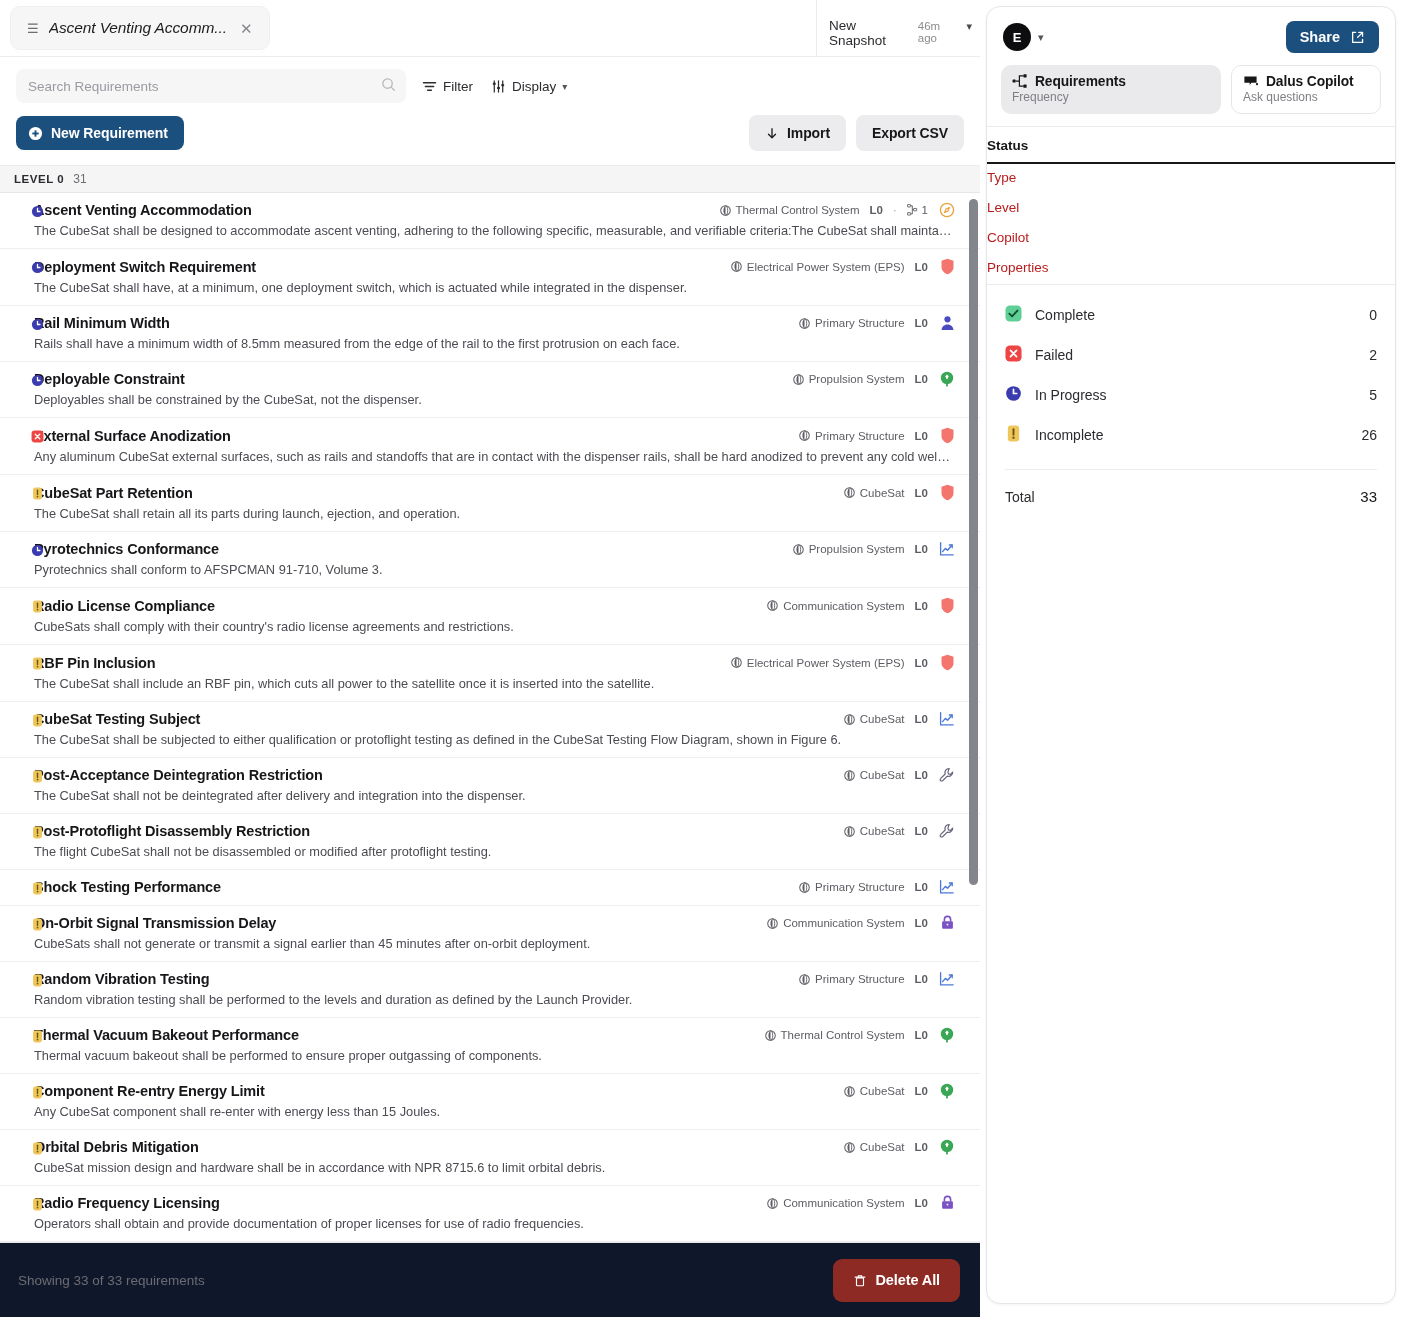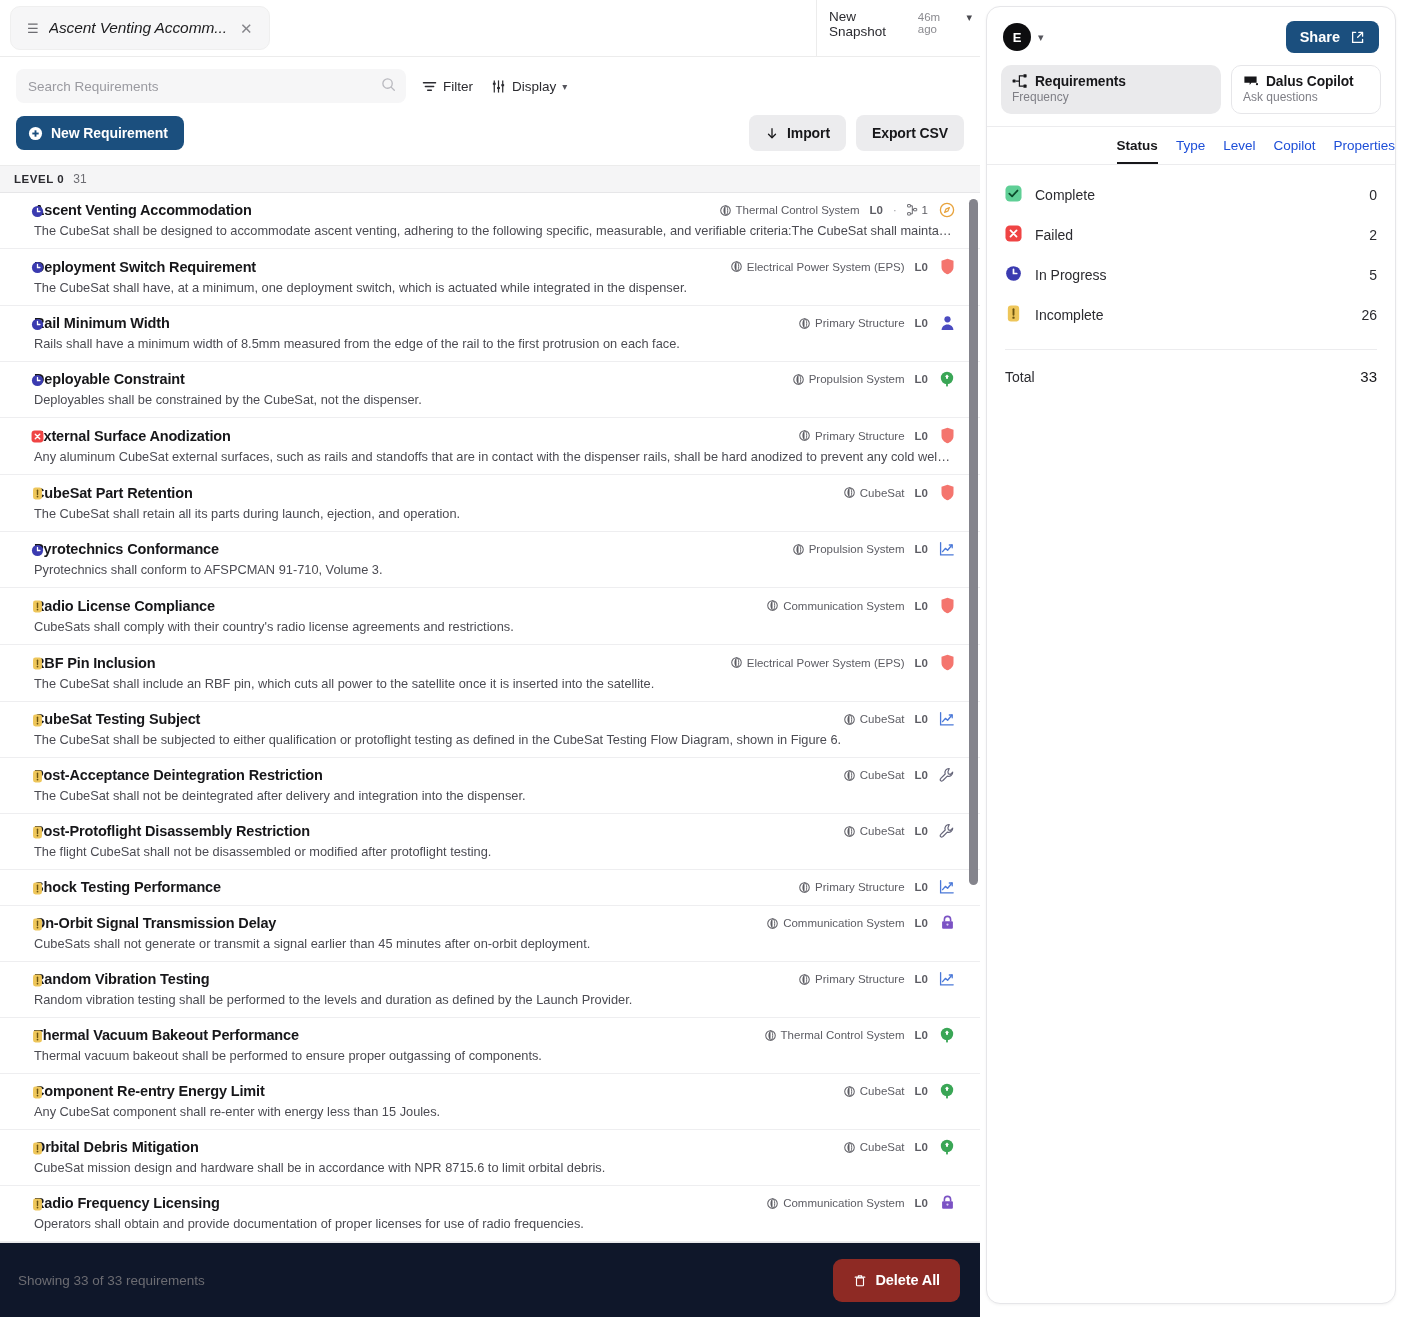--- a/index.html
+++ b/index.html
@@ -37,7 +37,7 @@
 
   .snapshot {
     width: 164px; border-left:1px solid #ececec;
-    display:flex; align-items:center; justify-content:flex-start;
+    display:flex; align-items:flex-end; justify-content:flex-start;
     padding: 0 8px 8px 12px;
   }
   .snapshot-inner{ display:flex; align-items:baseline; gap:5px; }

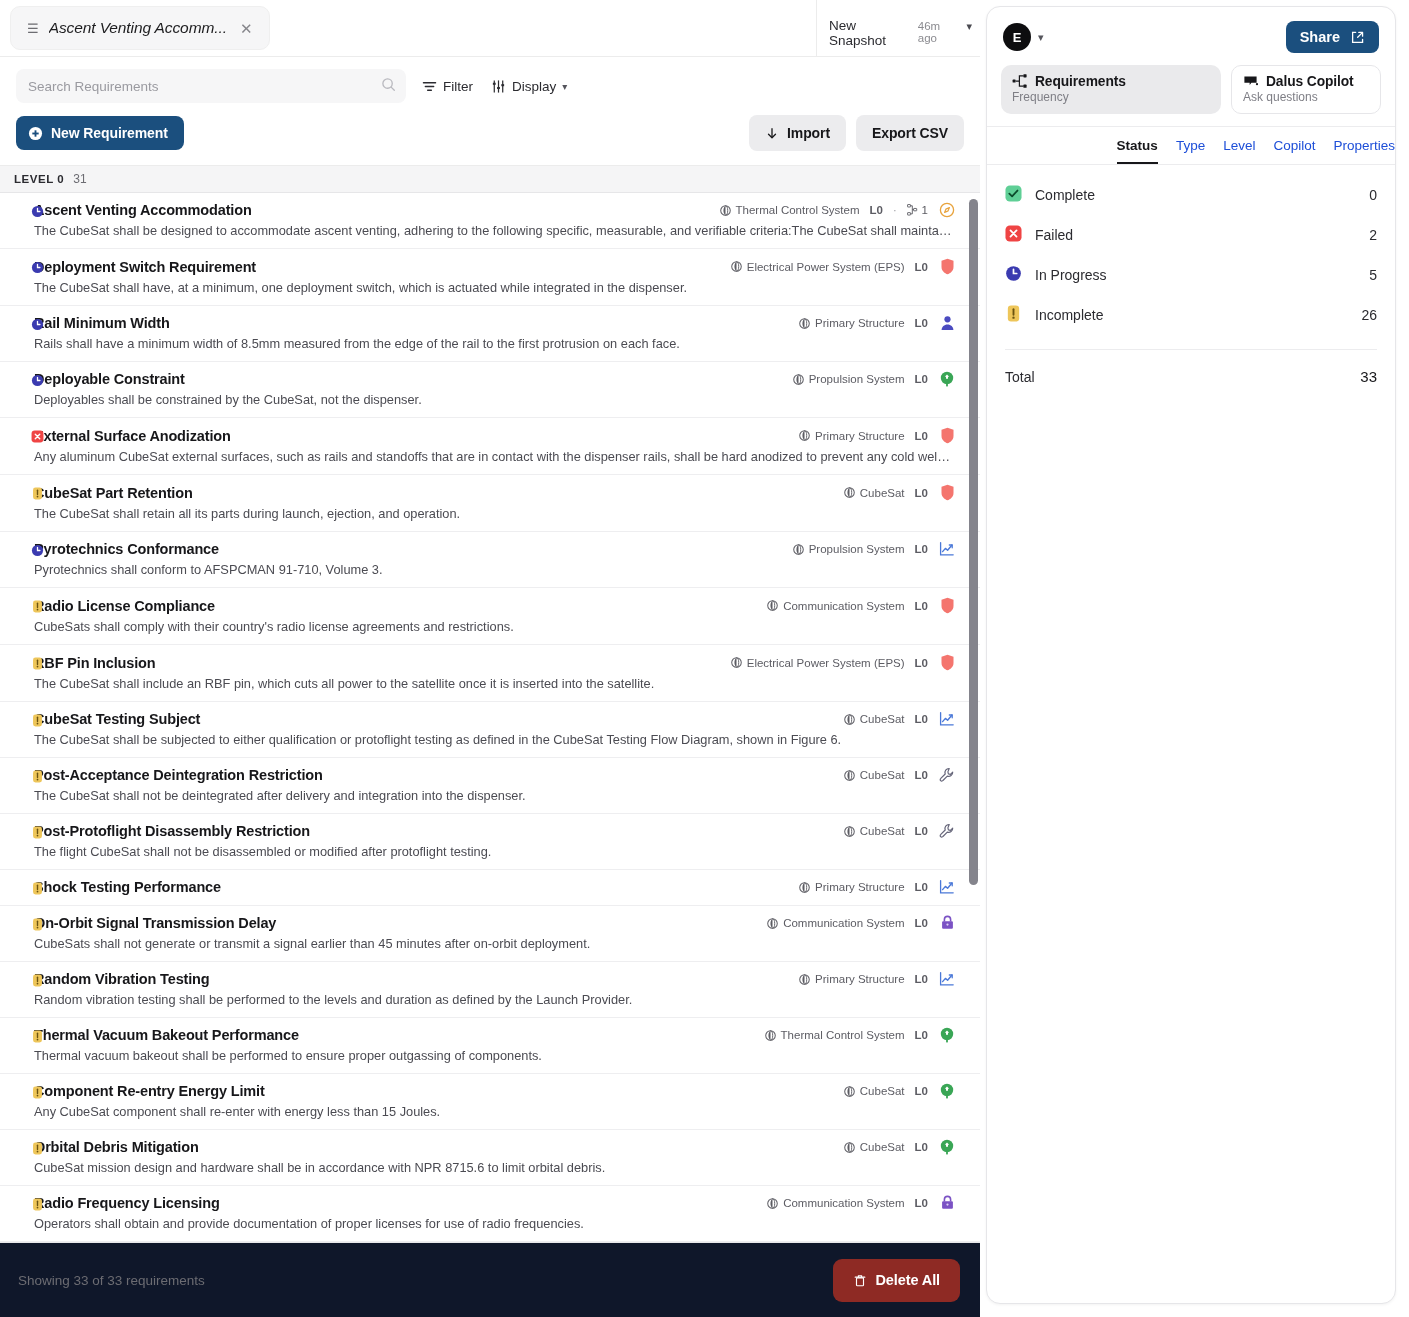--- a/index.html
+++ b/index.html
@@ -141,7 +141,7 @@
   .mode-t { display:flex; align-items:center; gap:7px; font-size:13.8px; font-weight:700; color:#17171a; letter-spacing:-0.1px; }
   .mode-s { font-size:12px; color:#7e7e85; }
 
-  .rtabs { display:flex; justify-content:flex-end; gap:18px; padding: 11px 0 0 0; border-bottom:1px solid #ececee; }
+  .rtabs { display:flex; justify-content:space-between; gap:6px; padding: 11px 0 0 0; border-bottom:1px solid #ececee;flex-direction:column; }
   .rtab { font-size:13.5px; color:#1d4ed8; padding-bottom:9px; }
   .rtab.sel { color:#17171a; font-weight:700; border-bottom:2px solid #17171a; }
 

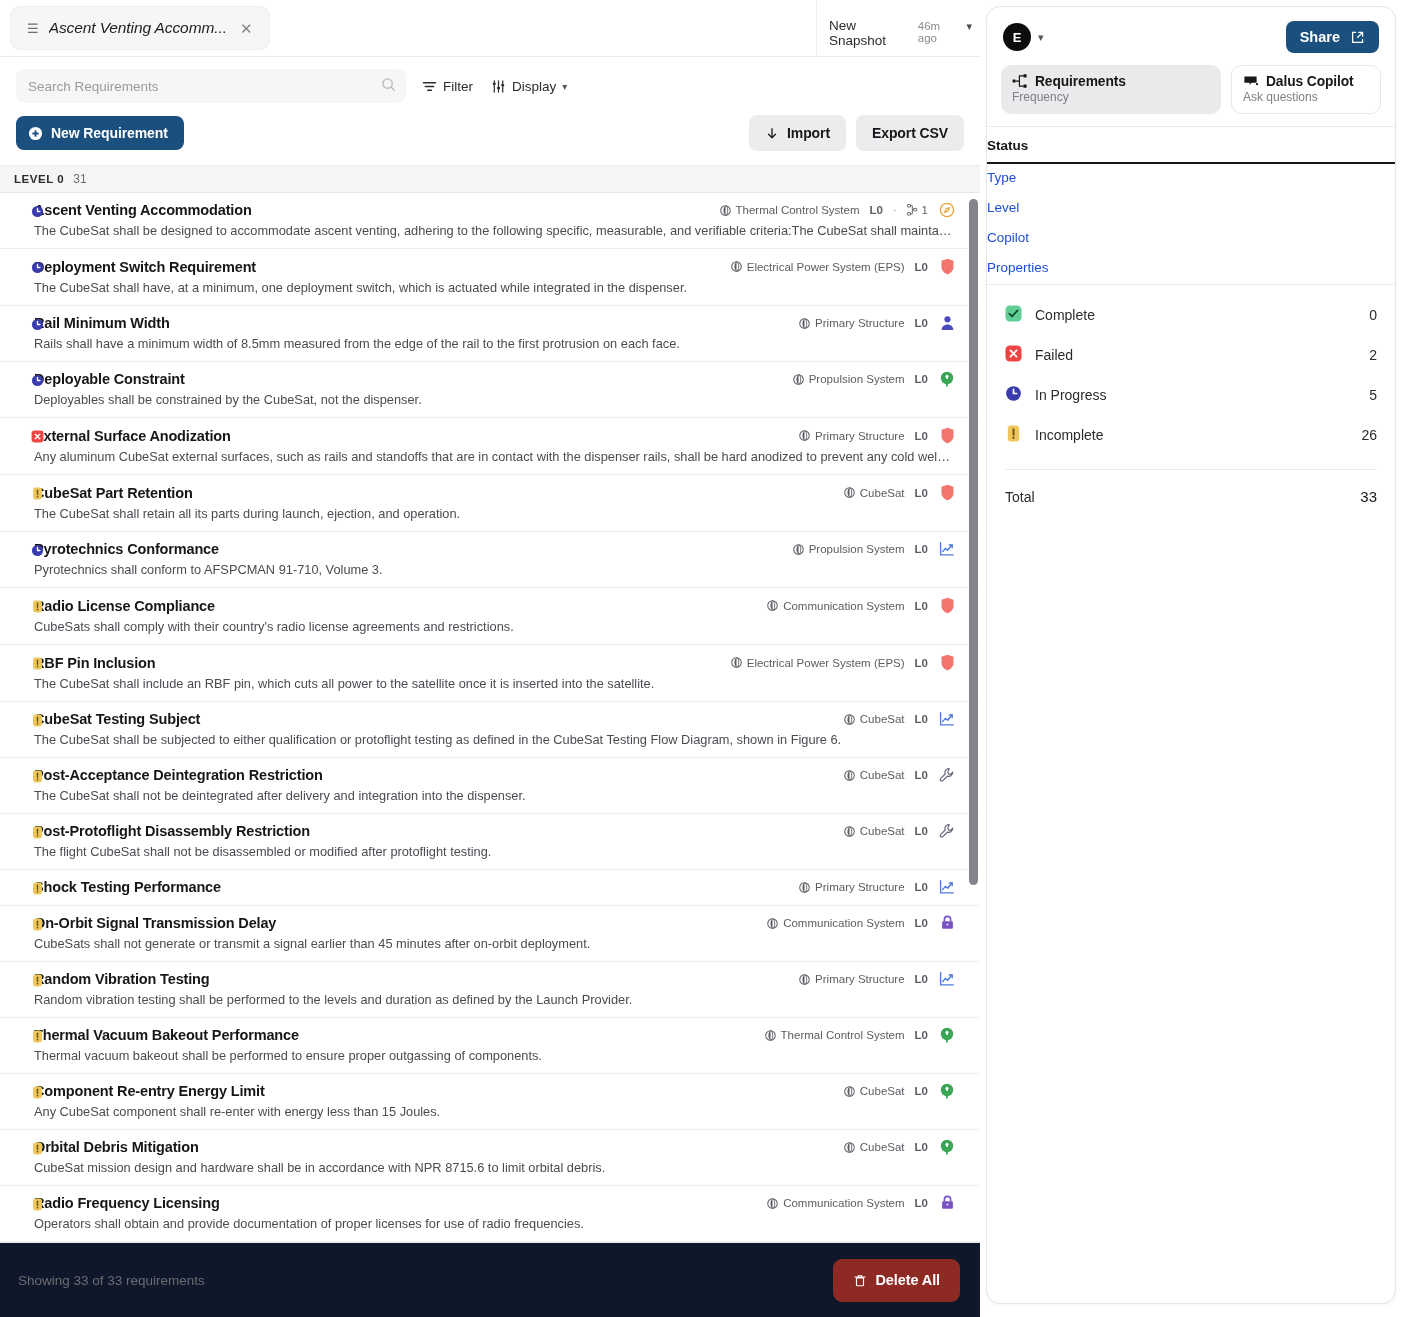--- a/index.html
+++ b/index.html
@@ -142,7 +142,7 @@
   .mode-s { font-size:12px; color:#7e7e85; }
 
   .rtabs { display:flex; justify-content:space-between; gap:6px; padding: 11px 0 0 0; border-bottom:1px solid #ececee;flex-direction:column; }
-  .rtab { font-size:13.5px; color:#1d4ed8; padding-bottom:9px; }
+  .rtab { font-size:13.5px; color:#b91c1c; padding-bottom:9px; }
   .rtab.sel { color:#17171a; font-weight:700; border-bottom:2px solid #17171a; }
 
   .statlist { padding: 10px 18px 0 18px; }

